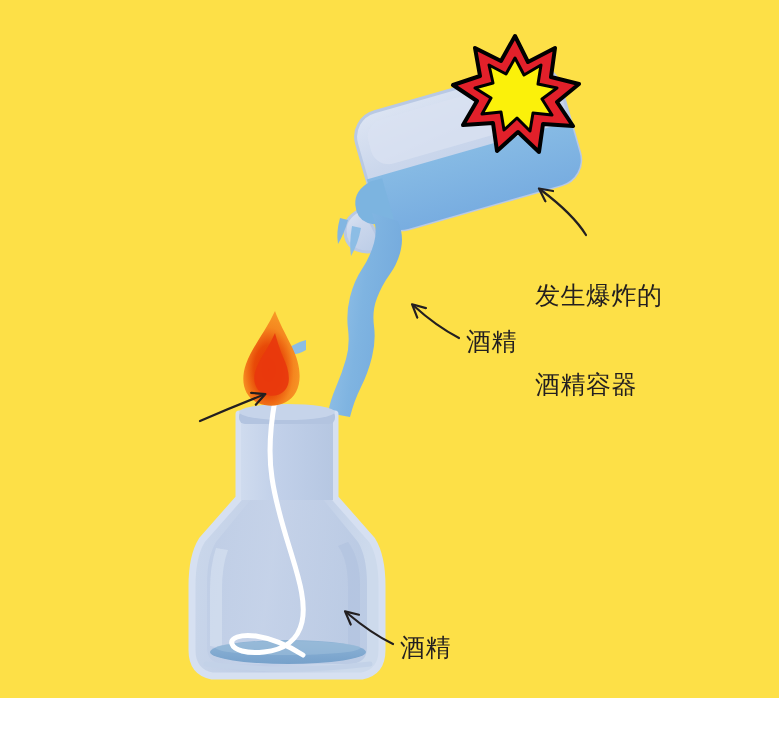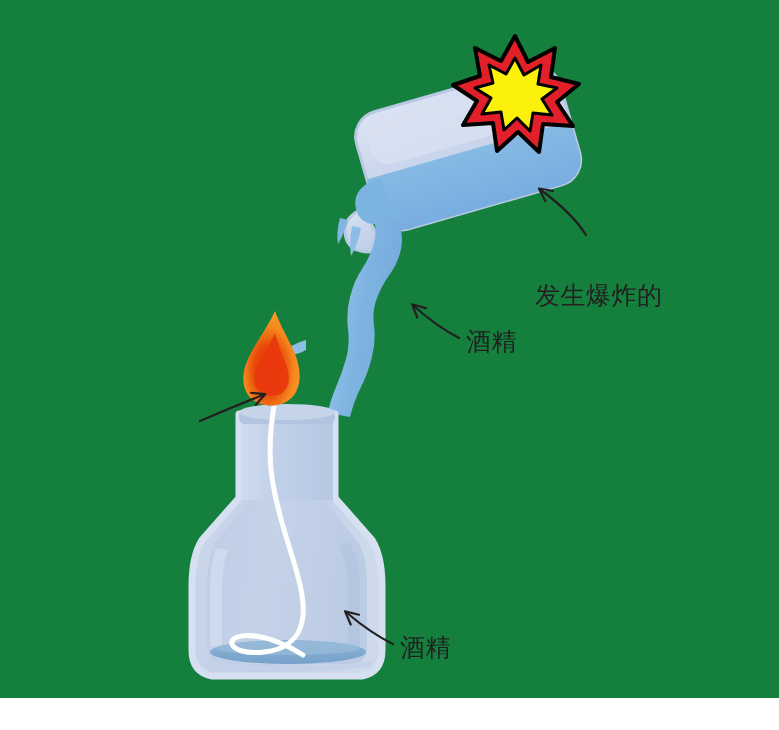--- a/index.html
+++ b/index.html
@@ -9,7 +9,7 @@
     font-family:"DejaVu Serif","Liberation Serif",serif;
     overflow:hidden;position:relative;
   }
-  #stage{position:relative;width:779px;height:698px;background:#15803d;}
+  #stage{position:relative;width:779px;height:698px;background:#fde047;}
   #scene{position:absolute;left:0;top:0;width:779px;height:730px;}
   .lbl{
     position:absolute;

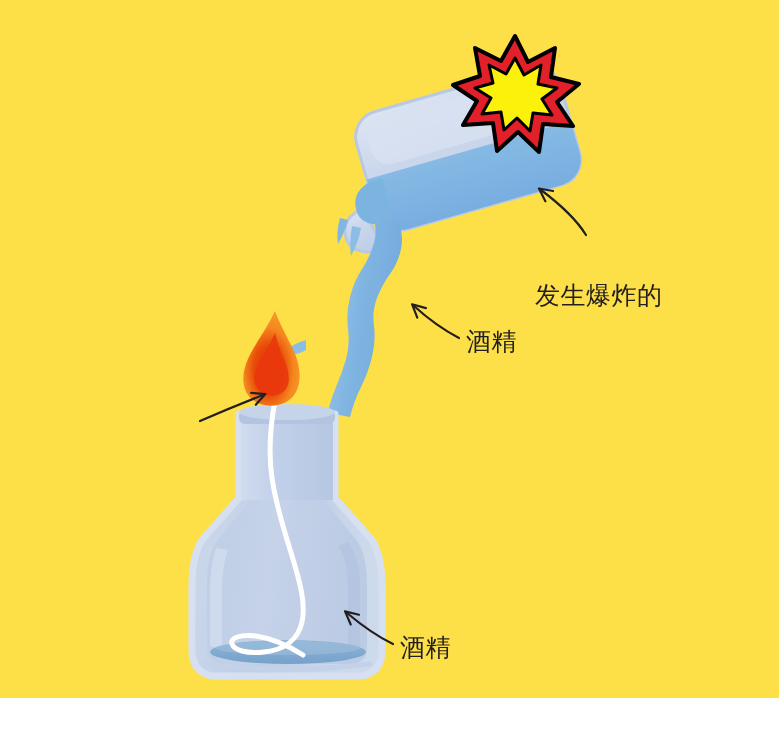--- a/index.html
+++ b/index.html
@@ -232,6 +232,7 @@
 
   <div class="lbl" id="lbl-container">
     <div>发生爆炸的</div>
+    <div>酒精容器</div>
   </div>
 
   <div class="lbl" id="lbl-stream">酒精</div>

